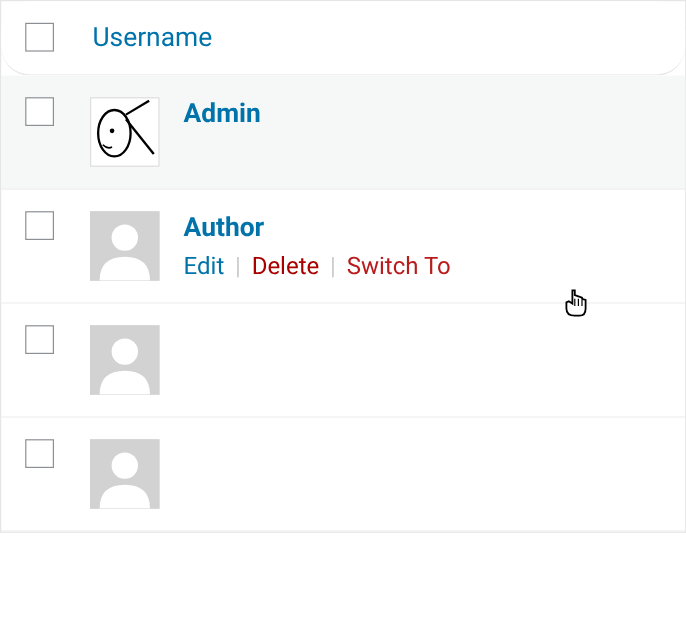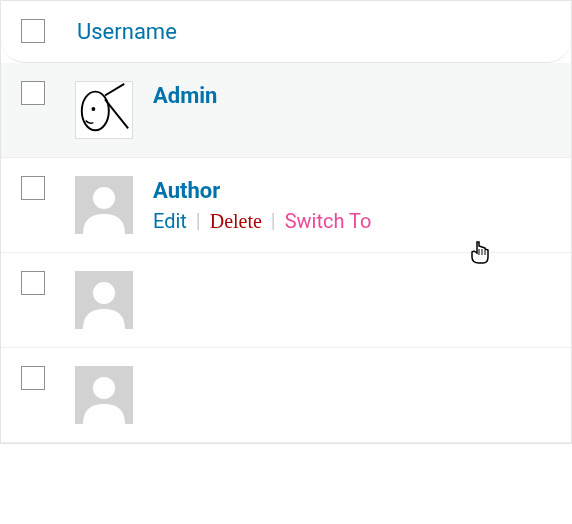--- a/index.html
+++ b/index.html
@@ -84,7 +84,7 @@
       cursor: pointer;
     }
     .action-edit { color: #0073aa; }
-    .action-delete { color: #a00; font-family: Liberation Serif, serif; }
+    .action-delete { color: #a00; }
     .action-switch { color: #ec4899; margin-top: 12px; }
     .sep { color: #ccc; margin: 0 4px; }
     .cursor-pointer {

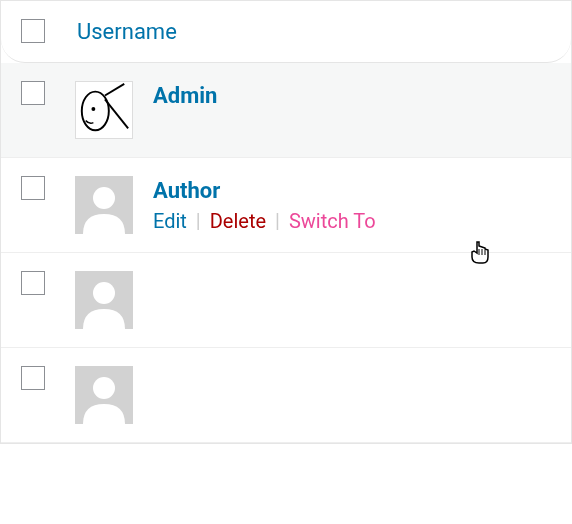--- a/index.html
+++ b/index.html
@@ -85,7 +85,7 @@
     }
     .action-edit { color: #0073aa; }
     .action-delete { color: #a00; }
-    .action-switch { color: #ec4899; margin-top: 12px; }
+    .action-switch { color: #b91c1c; margin-top: 12px; }
     .sep { color: #ccc; margin: 0 4px; }
     .cursor-pointer {
       position: absolute;

